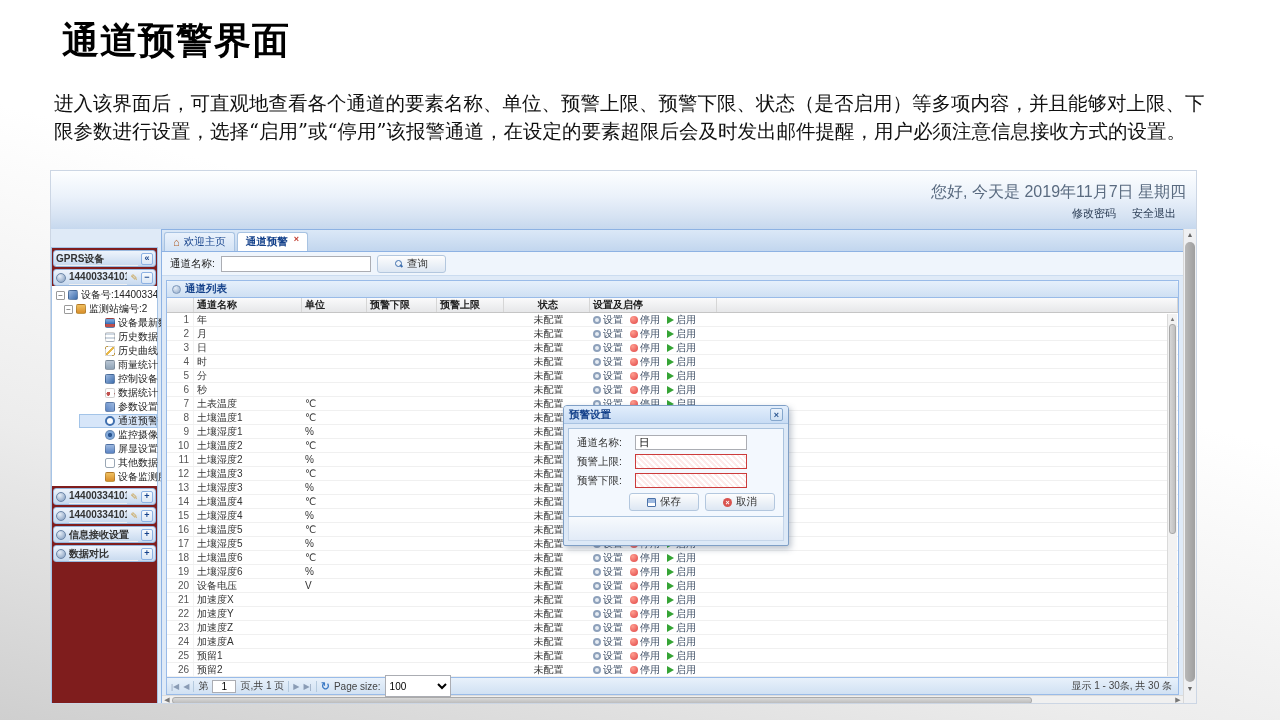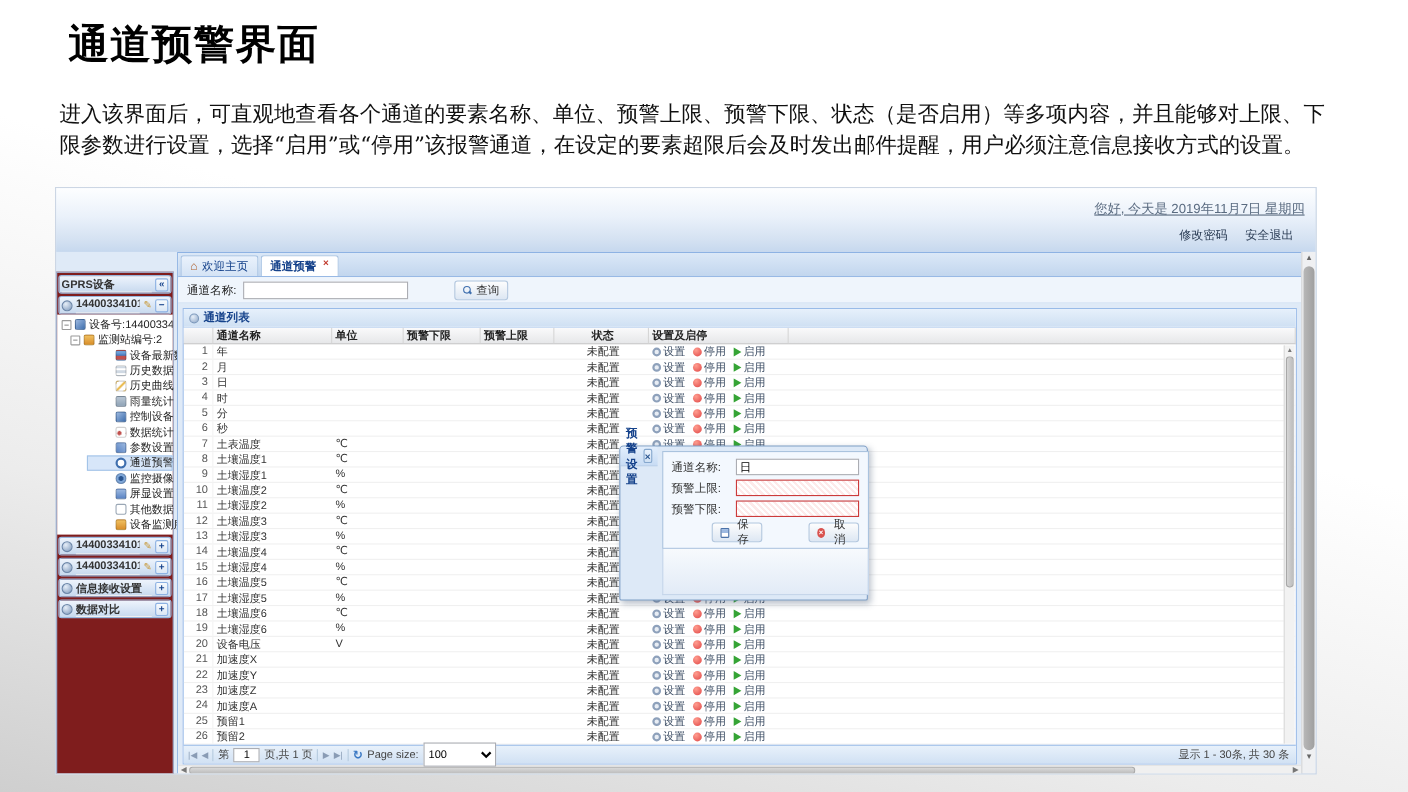--- a/index.html
+++ b/index.html
@@ -28,7 +28,7 @@
   
   .app-header{ position:absolute; left:0; top:0; width:100%; height:58px;
     background:linear-gradient(180deg,#fdfeff 0%,#eaf1fa 45%,#d5e2f2 80%,#c6d8ee 100%); }
-  .greeting{ position:absolute; right:10px; top:11px; color:#5a6b80; font-size:12px;text-decoration:underline; }
+  .greeting{ position:absolute; right:10px; top:11px; color:#5a6b80; font-size:16px; }
   .hdr-links{ position:absolute; right:20px; top:35px; display:flex; gap:16px; }
   .hdr-links a{ color:#2b3d55; font-size:11px; text-decoration:none; cursor:pointer; }
   

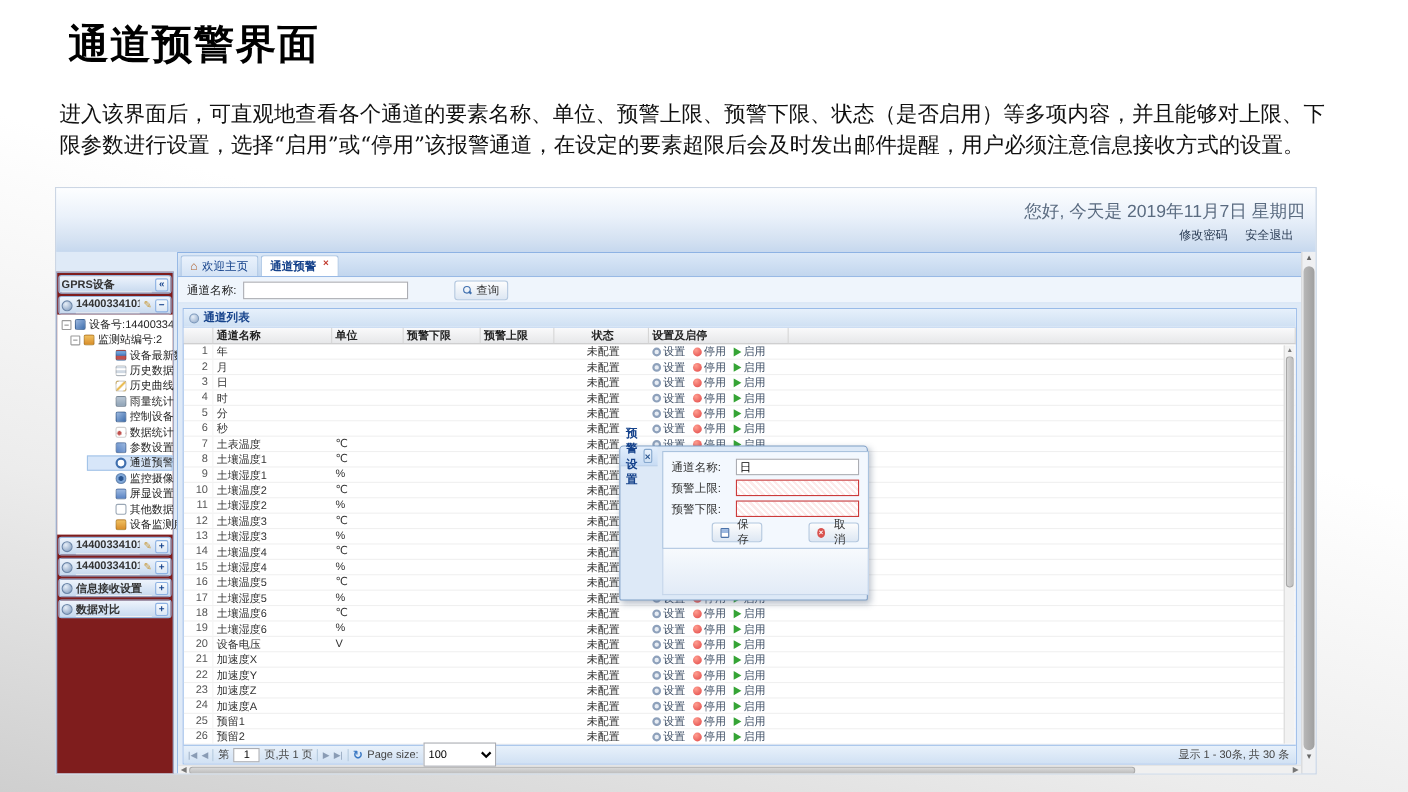--- a/index.html
+++ b/index.html
@@ -88,9 +88,9 @@
   .toolbar label{ color:#222; font-size:10.5px; }
   .search-input{ width:150px; height:16px; border:1px solid #abadb3; background:#fff;
     font-size:10.5px; padding:0 3px; }
-  .btn{ height:18px; display:inline-flex; align-items:center; gap:4px; padding:0 7px;
+  .btn{ height:18px; display:inline-flex; align-items:center; gap:4px; padding:0 17px;
     background:linear-gradient(#fdfdfd,#dde7f3); border:1px solid #b3c7de; border-radius:3px;
-    font-size:10.5px; color:#333; cursor:pointer;margin-left:36px; }
+    font-size:10.5px; color:#333; cursor:pointer; }
   .mag{ width:8px; height:8px; position:relative; }
   .mag::before{ content:""; position:absolute; left:0; top:0; width:5px; height:5px;
     border:1.5px solid #3f6fae; border-radius:50%; }

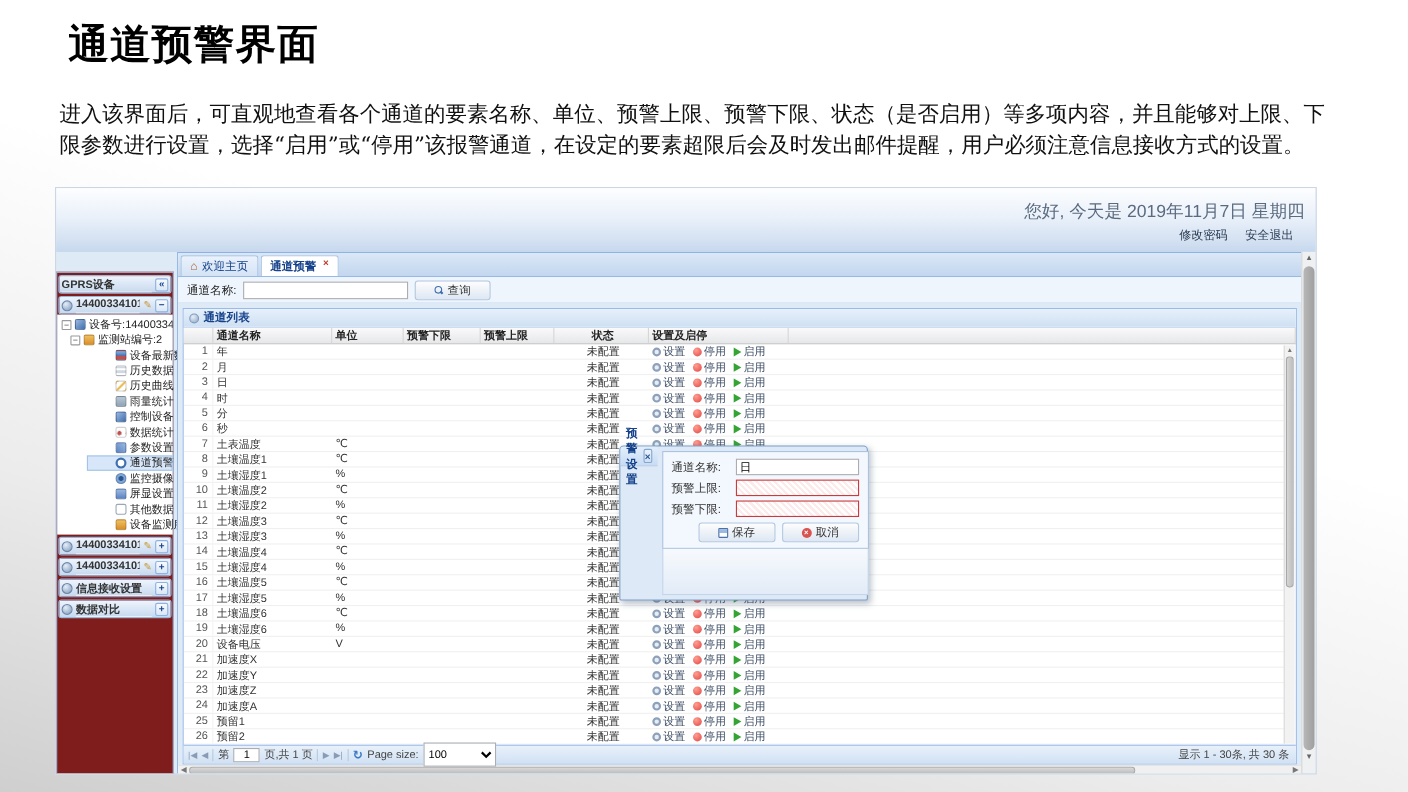--- a/index.html
+++ b/index.html
@@ -152,7 +152,7 @@
   
   .modal{ position:absolute; left:512px; top:234px; width:226px; height:141px;
     background:#dde9f7; border:1px solid #7f9fc6; border-radius:4px 4px 2px 2px;
-    box-shadow:2px 3px 6px rgba(60,80,110,.35); z-index:40; display:flex; flex-direction:row; }
+    box-shadow:2px 3px 6px rgba(60,80,110,.35); z-index:40; display:flex; flex-direction:column; }
   .modal-title{ height:18px; flex:0 0 18px; display:flex; align-items:center;
     background:linear-gradient(#e2eefc,#c8dcf4); border-bottom:1px solid #a8c3e2;
     border-radius:3px 3px 0 0; padding:0 5px; color:#15428b; font-weight:bold; font-size:10.5px; }

